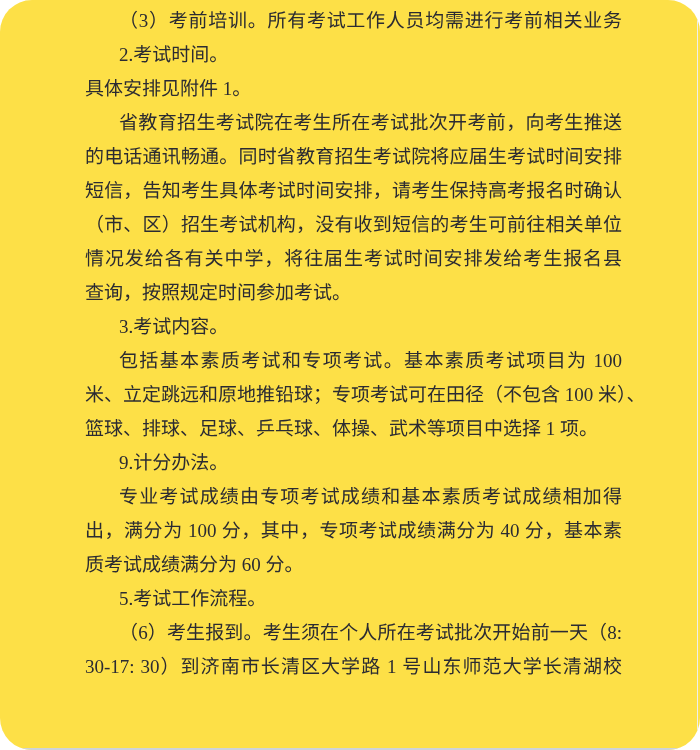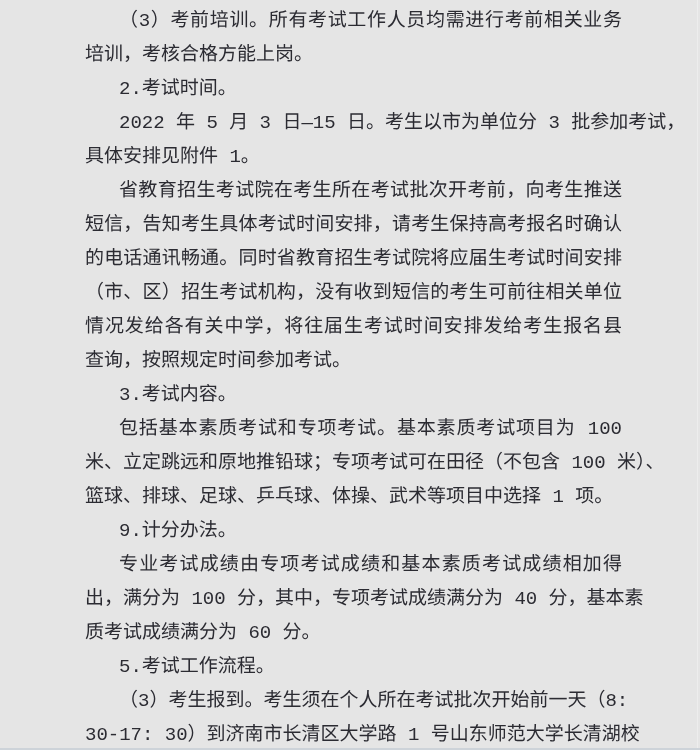--- a/index.html
+++ b/index.html
@@ -11,9 +11,10 @@
     position: relative;
     width: 700px;
     height: 750px;
-    background: #e5e5e5;
+    background: #fde047;
     overflow: hidden;
-    font-family: Liberation Mono, monospace;
+    font-family: Liberation Serif, serif;
+    border-radius: 32px;
   }
   .textblock {
     position: absolute;

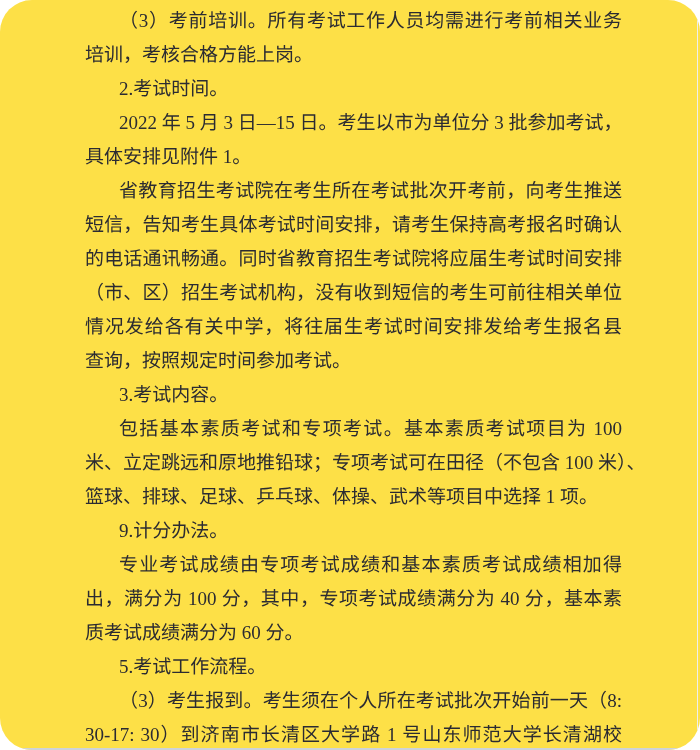--- a/index.html
+++ b/index.html
@@ -63,7 +63,6 @@
 <div class="page">
   <div class="textblock">
     <div class="ln ind fill">（3）考前培训。所有考试工作人员均需进行考前相关业务</div>
-    <div class="ln">培训，考核合格方能上岗。</div>
     <div class="ln ind">2.考试时间。</div>
     <div class="ln ind fill">2022 年 5 月 3 日—15 日。考生以市为单位分 3 批参加考试，</div>
     <div class="ln">具体安排见附件 1。</div>

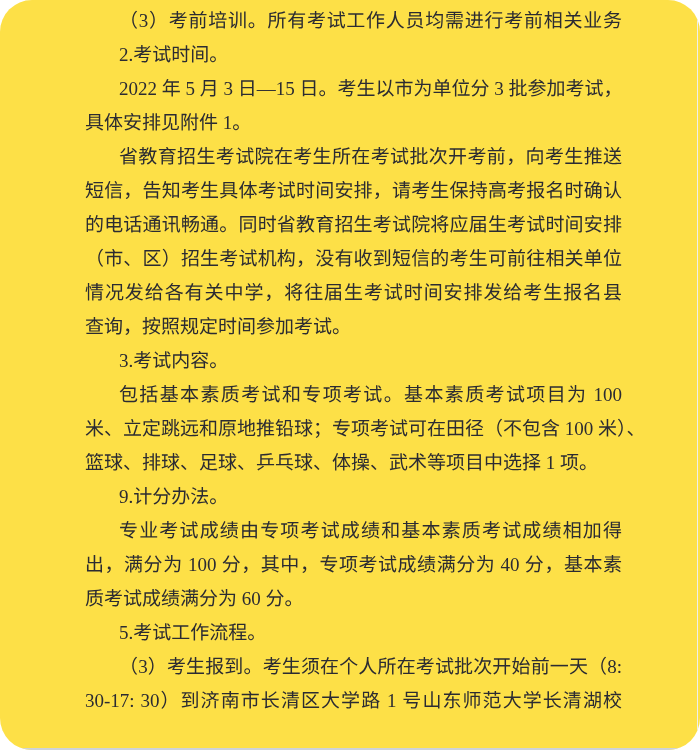--- a/index.html
+++ b/index.html
@@ -64,7 +64,6 @@
   <div class="textblock">
     <div class="ln ind fill">（3）考前培训。所有考试工作人员均需进行考前相关业务</div>
     <div class="ln ind">2.考试时间。</div>
-    <div class="ln ind fill">2022 年 5 月 3 日—15 日。考生以市为单位分 3 批参加考试，</div>
     <div class="ln">具体安排见附件 1。</div>
     <div class="ln ind fill">省教育招生考试院在考生所在考试批次开考前，向考生推送</div>
     <div class="ln fill">短信，告知考生具体考试时间安排，请考生保持高考报名时确认</div>

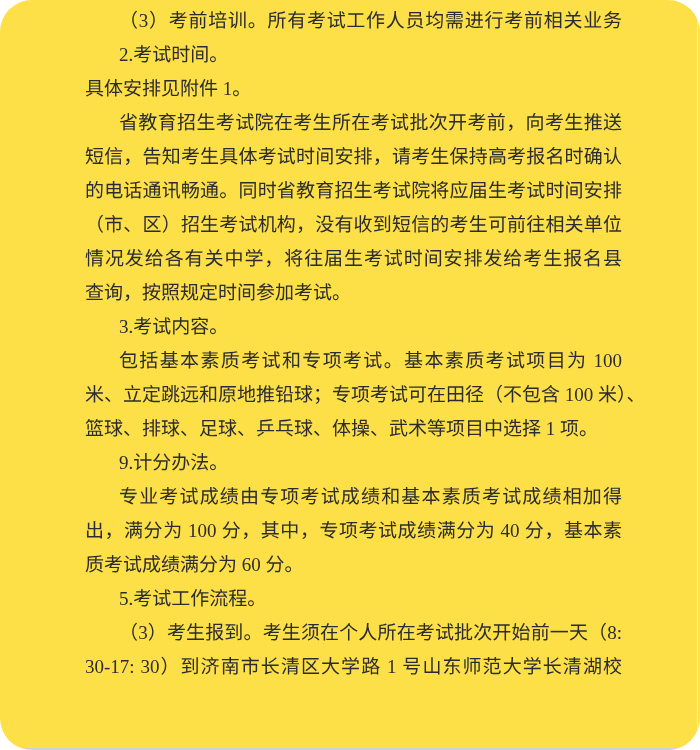--- a/index.html
+++ b/index.html
@@ -66,8 +66,8 @@
     <div class="ln ind">2.考试时间。</div>
     <div class="ln">具体安排见附件 1。</div>
     <div class="ln ind fill">省教育招生考试院在考生所在考试批次开考前，向考生推送</div>
+    <div class="ln fill">的电话通讯畅通。同时省教育招生考试院将应届生考试时间安排</div>
     <div class="ln fill">短信，告知考生具体考试时间安排，请考生保持高考报名时确认</div>
-    <div class="ln fill">的电话通讯畅通。同时省教育招生考试院将应届生考试时间安排</div>
     <div class="ln fill">（市、区）招生考试机构，没有收到短信的考生可前往相关单位</div>
     <div class="ln fill">情况发给各有关中学，将往届生考试时间安排发给考生报名县</div>
     <div class="ln">查询，按照规定时间参加考试。</div>

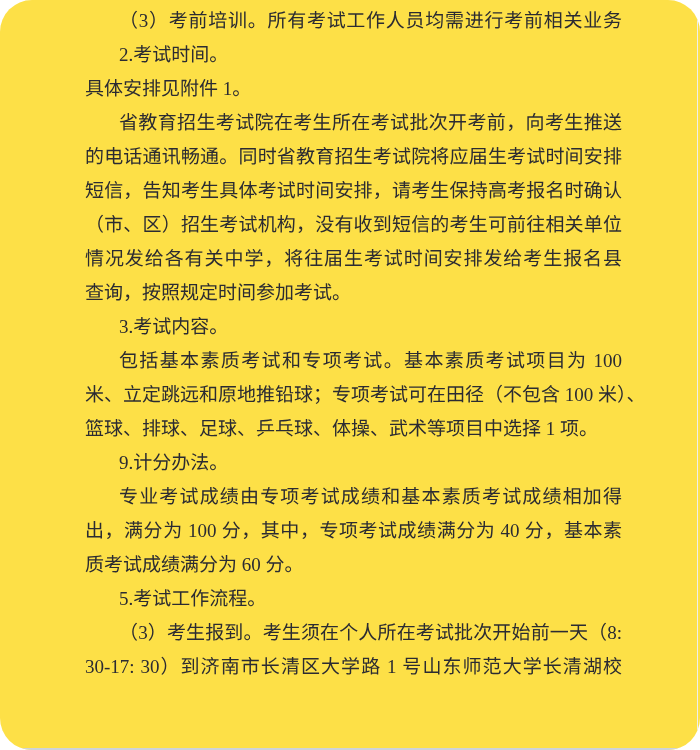--- a/index.html
+++ b/index.html
@@ -80,7 +80,7 @@
     <div class="ln fill">出，满分为 100 分，其中，专项考试成绩满分为 40 分，基本素</div>
     <div class="ln">质考试成绩满分为 60 分。</div>
     <div class="ln ind">5.考试工作流程。</div>
-    <div class="ln ind fill">（3）考生报到。考生须在个人所在考试批次开始前一天（8:</div>
+    <div class="ln ind fill">（6）考生报到。考生须在个人所在考试批次开始前一天（8:</div>
     <div class="ln fill">30-17: 30）到济南市长清区大学路 1 号山东师范大学长清湖校</div>
   </div>
   <div class="edge-right"></div>

